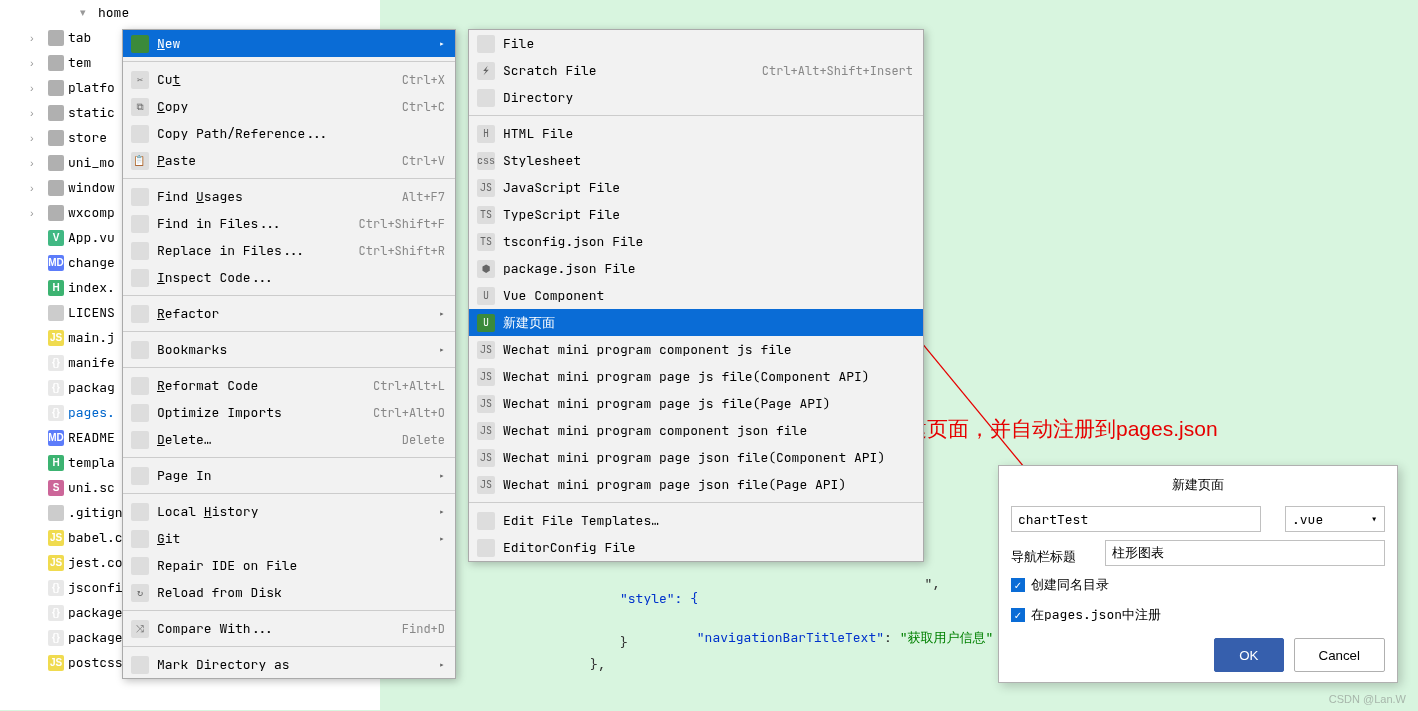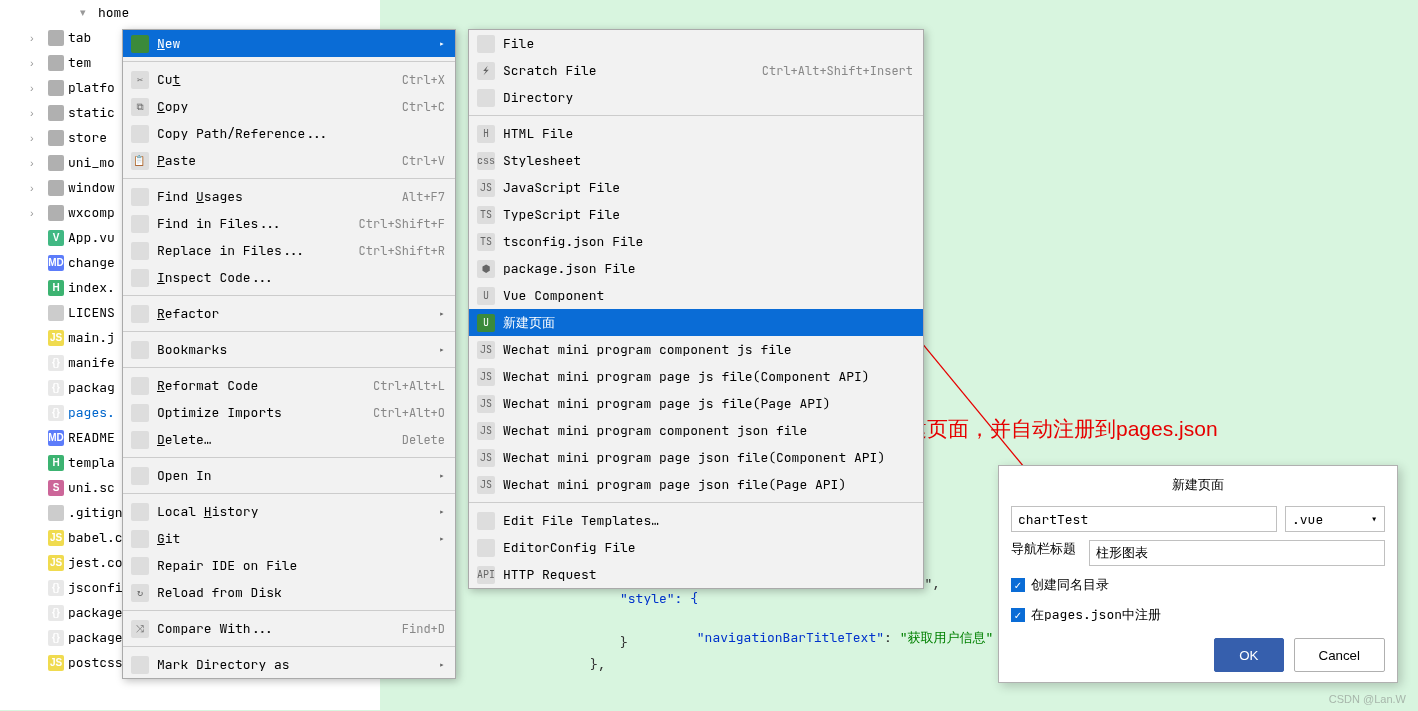--- a/index.html
+++ b/index.html
@@ -357,7 +357,7 @@
       <div class="ctx-sep"></div>
       <div class="ctx-item">
         <span class="micon"></span>
-        <span class="label">Open In</span>
+        <span class="label">Page In</span>
         <span class="arrow">▸</span>
       </div>
       <div class="ctx-sep"></div>

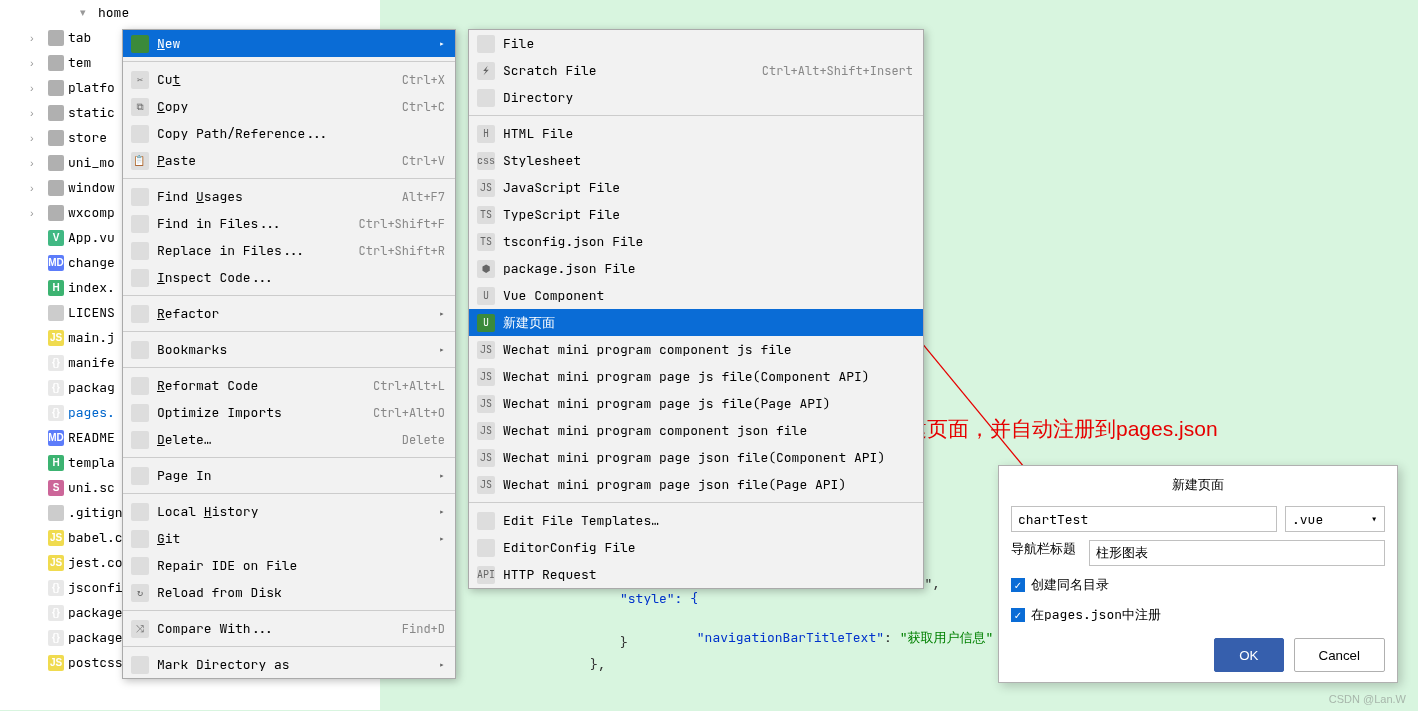--- a/index.html
+++ b/index.html
@@ -117,7 +117,7 @@
   padding-bottom: 10px;
 }
 .dialog .title { text-align:center; padding: 10px 0 8px; font-size:13px; }
-.dialog .row { display:flex; align-items:flex-start; padding: 4px 12px; gap:8px; }
+.dialog .row { display:flex; align-items:flex-end; padding: 4px 12px; gap:24px; }
 .dialog input[type=text] {
   border: 1px solid #c0c0c0; height: 26px; padding: 0 6px; font-size:13px;
 }

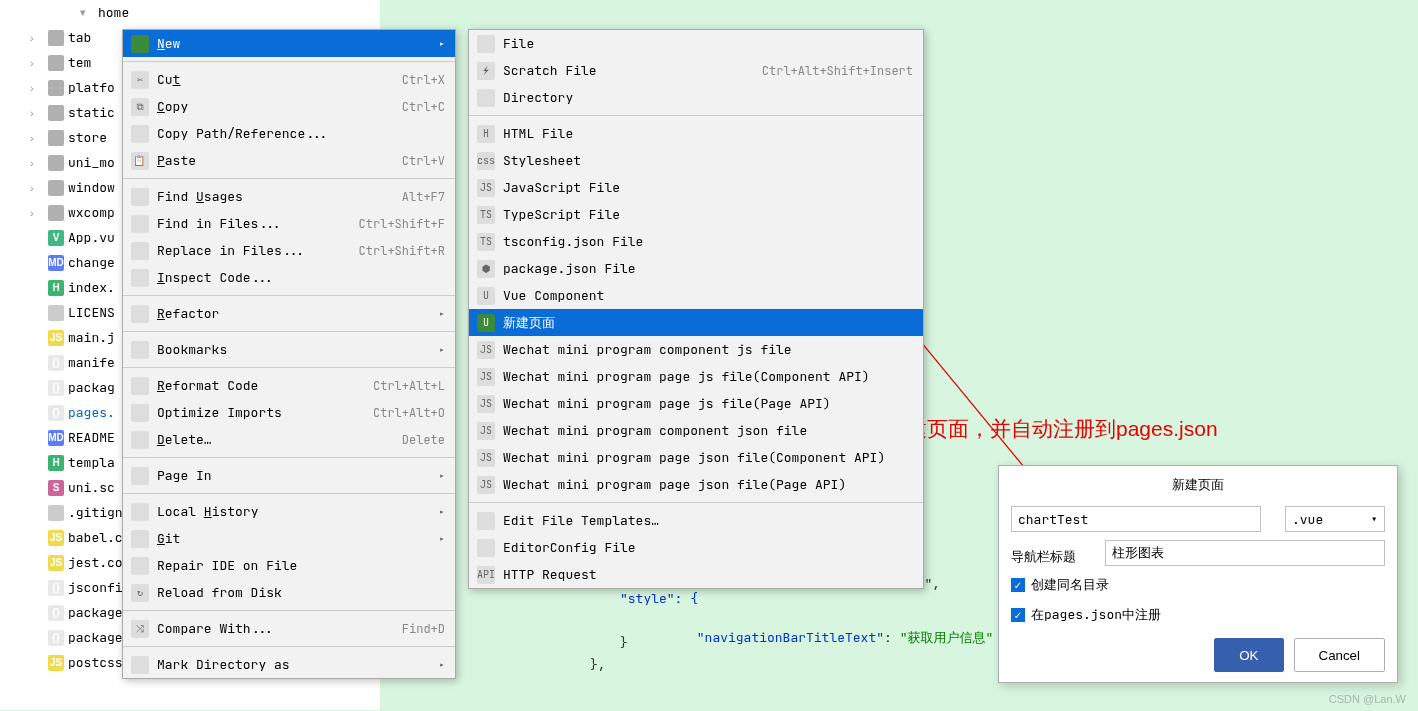--- a/index.html
+++ b/index.html
@@ -475,10 +475,6 @@
         <span class="micon icon-file"></span>
         <span class="label">EditorConfig File</span>
       </div>
-      <div class="ctx-item">
-        <span class="micon icon-api">API</span>
-        <span class="label">HTTP Request</span>
-      </div>
     </div>
 </div>
 

